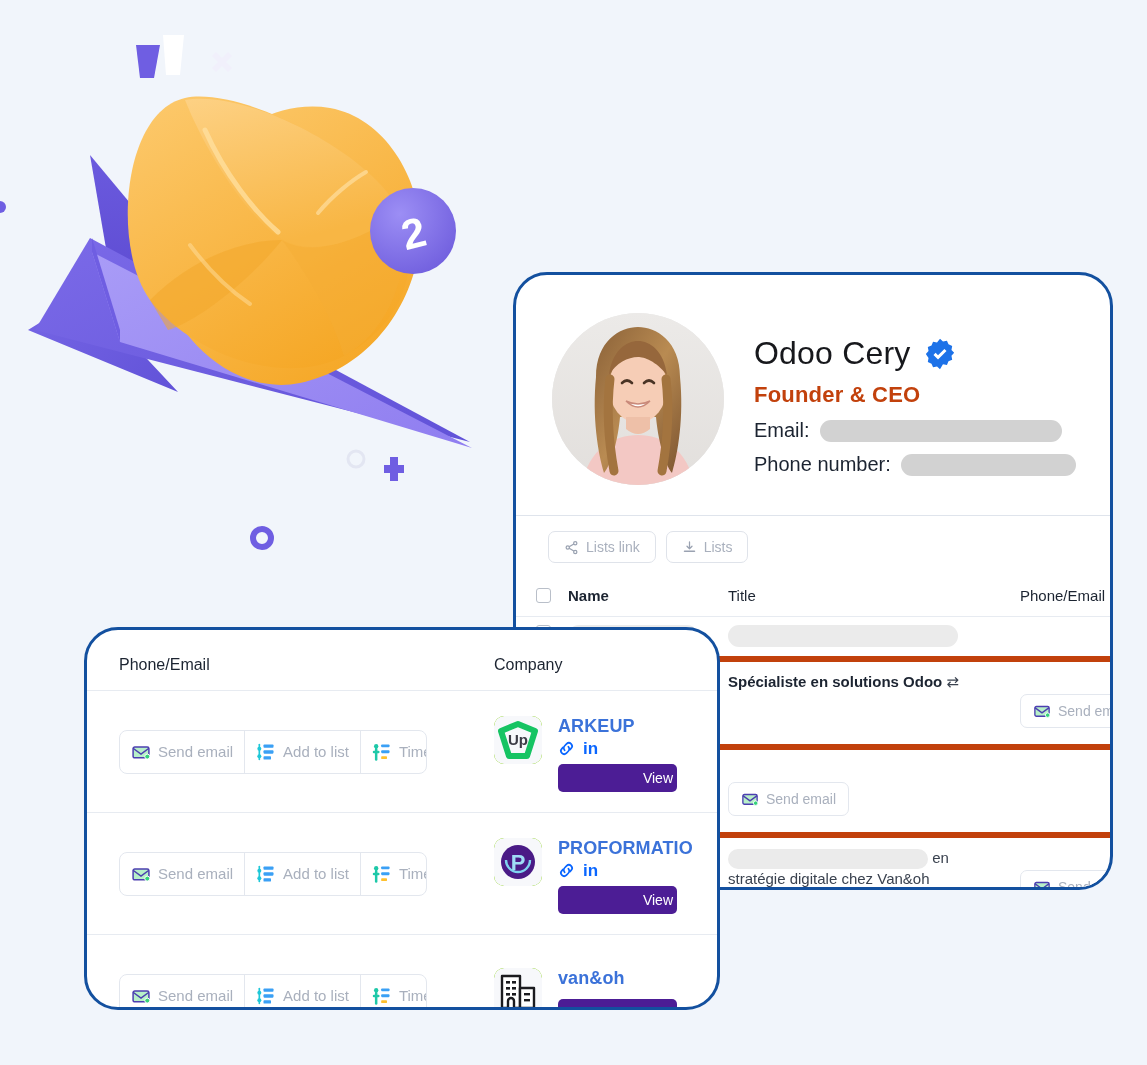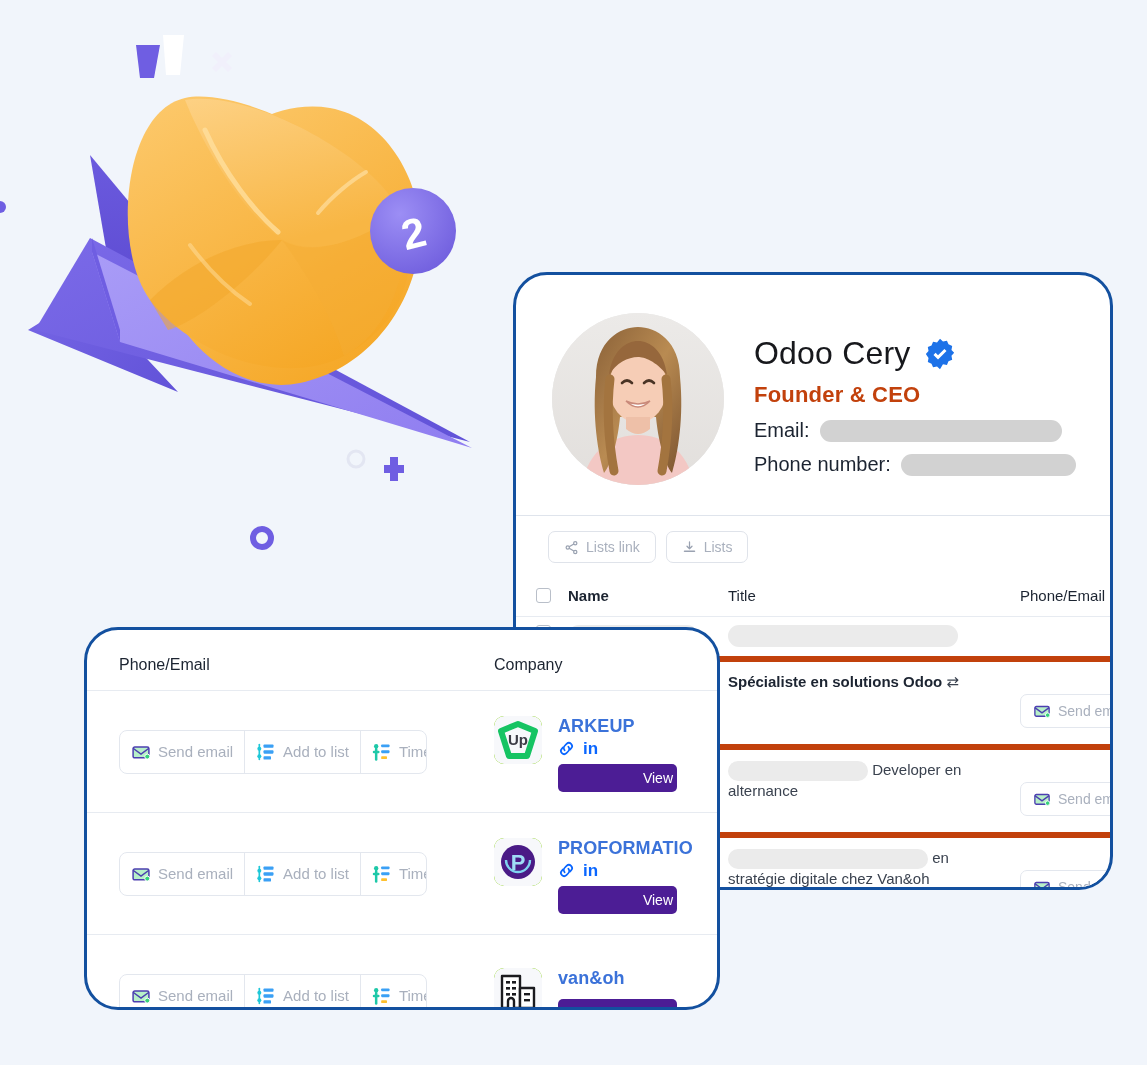--- a/index.html
+++ b/index.html
@@ -320,10 +320,6 @@
       <div class="col-name cell-name">
         <div class="redact" style="width:130px;"></div>
       </div>
-      <div class="col-title cell-title">
-        <span class="inline-redact" style="width:140px;"></span>
-        <span>Developer en alternance</span>
-      </div>
       <div class="col-pe pe-wrap">
         <div class="sendmail">
           <svg width="18" height="18" viewBox="0 0 24 24">

